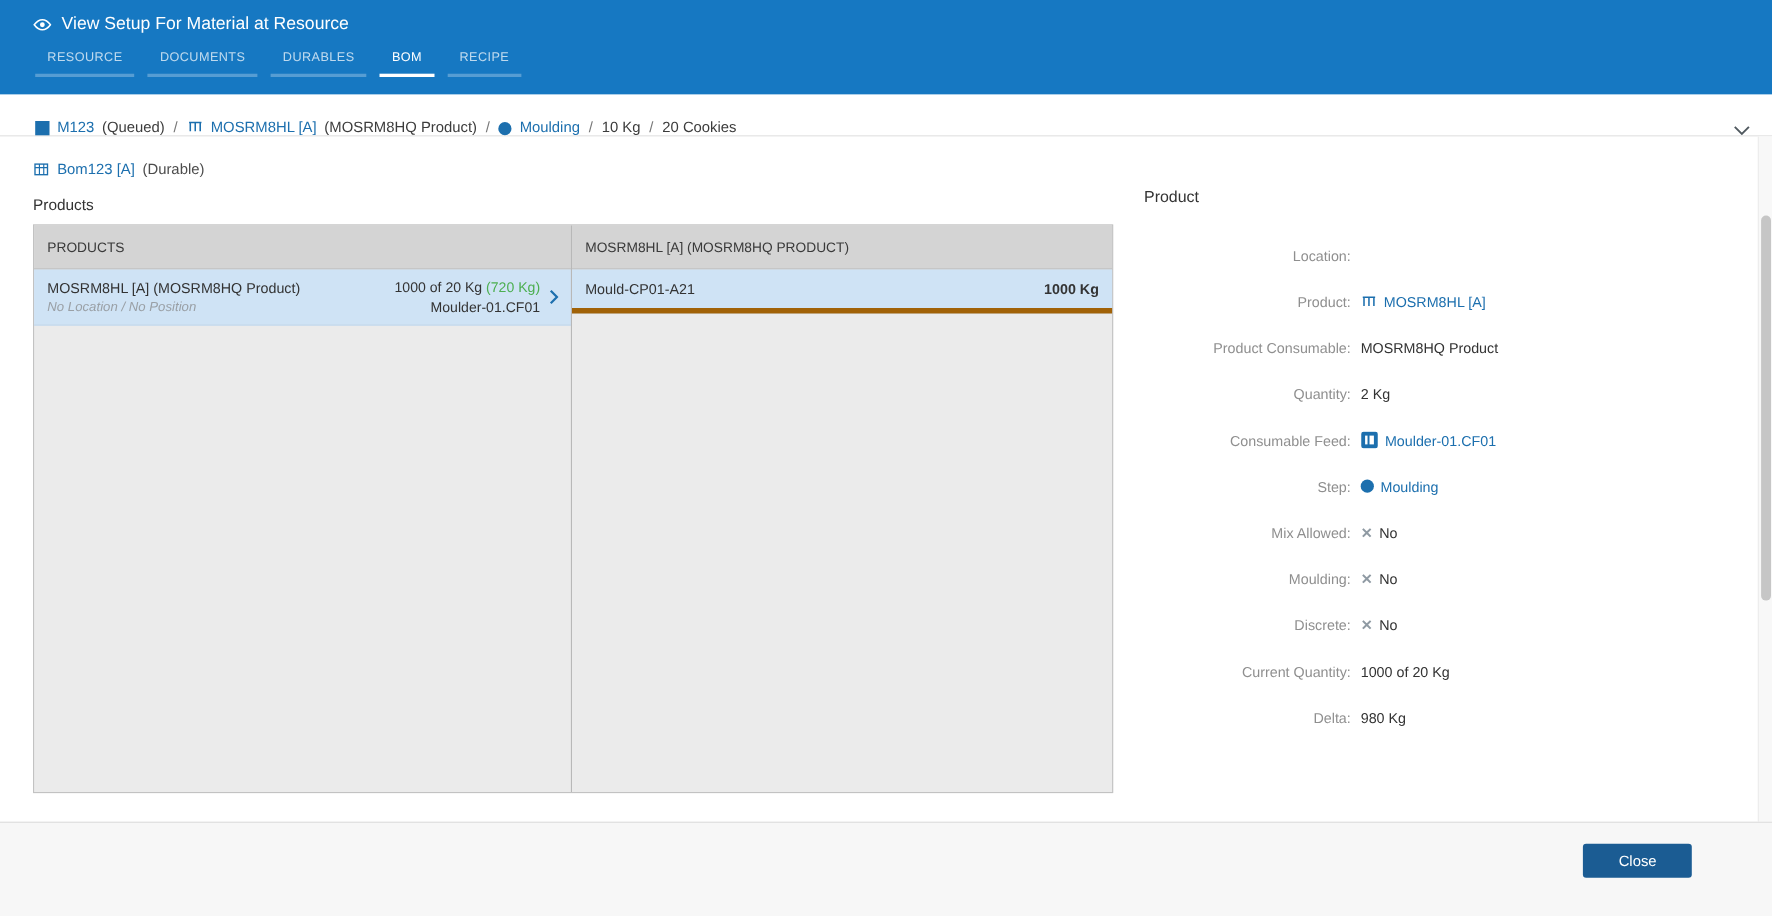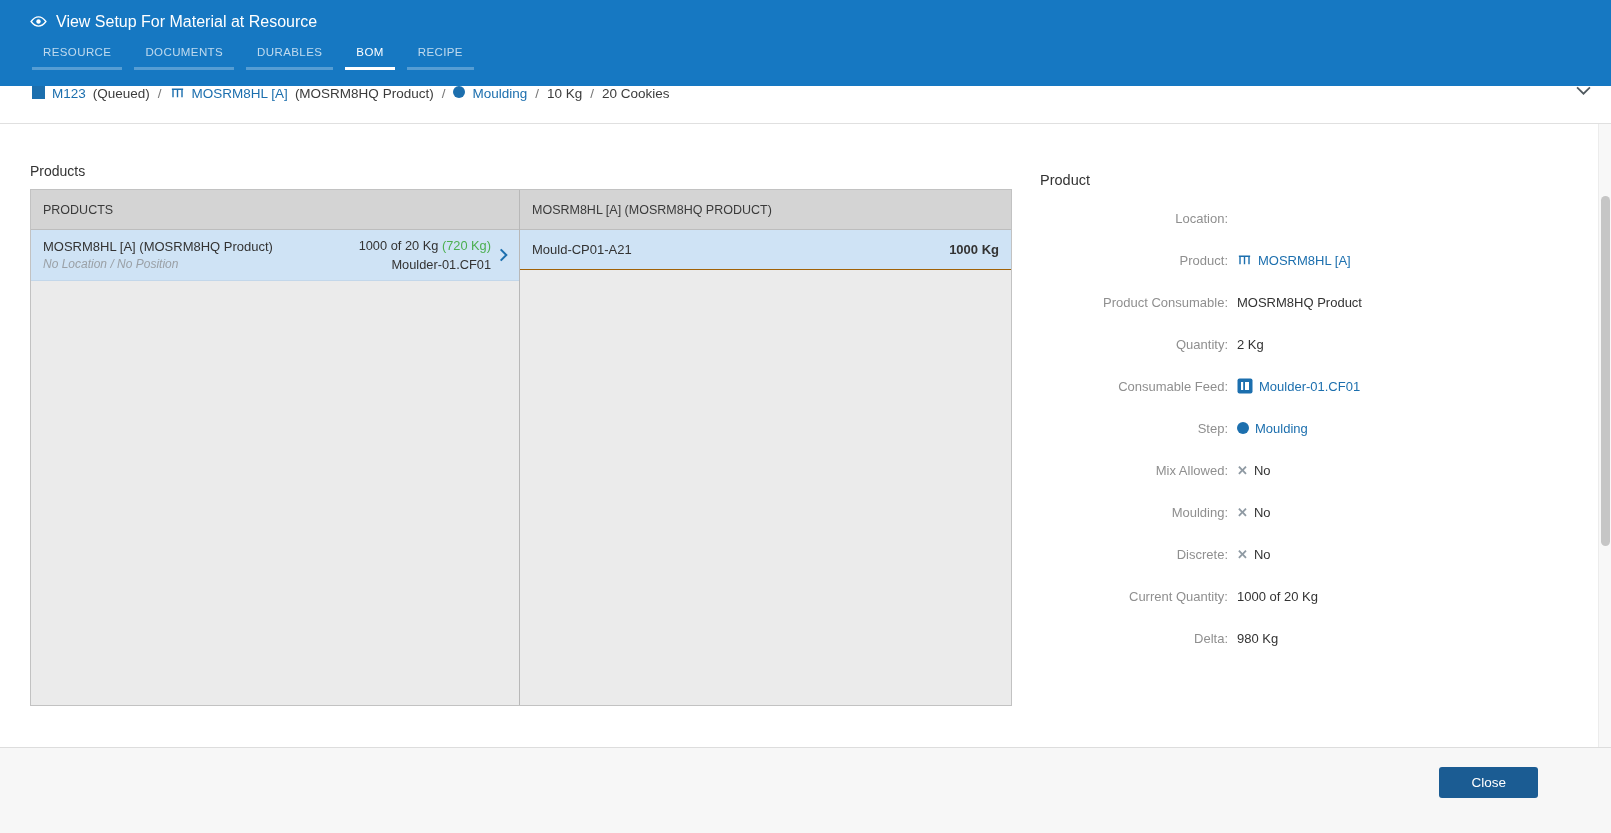--- a/index.html
+++ b/index.html
@@ -9,7 +9,7 @@
 
   
   .topbar { background:#1678c2; height:86px; padding-left:30px; }
-  .title-row { display:flex; align-items:flex-start; gap:9px; padding-top:13px; color:#fff; font-size:16px; font-weight:400; }
+  .title-row { display:flex; align-items:center; gap:9px; padding-top:13px; color:#fff; font-size:16px; font-weight:400; }
   .tabs { display:flex; gap:12px; margin-top:12px; margin-left:2px; }
   .tab { color:rgba(255,255,255,0.72); font-size:11.5px; letter-spacing:0.4px; padding:3px 11px 9px; border-bottom:3px solid rgba(255,255,255,0.28); cursor:pointer; }
   .tab.active { color:#fff; border-bottom-color:#fff; }

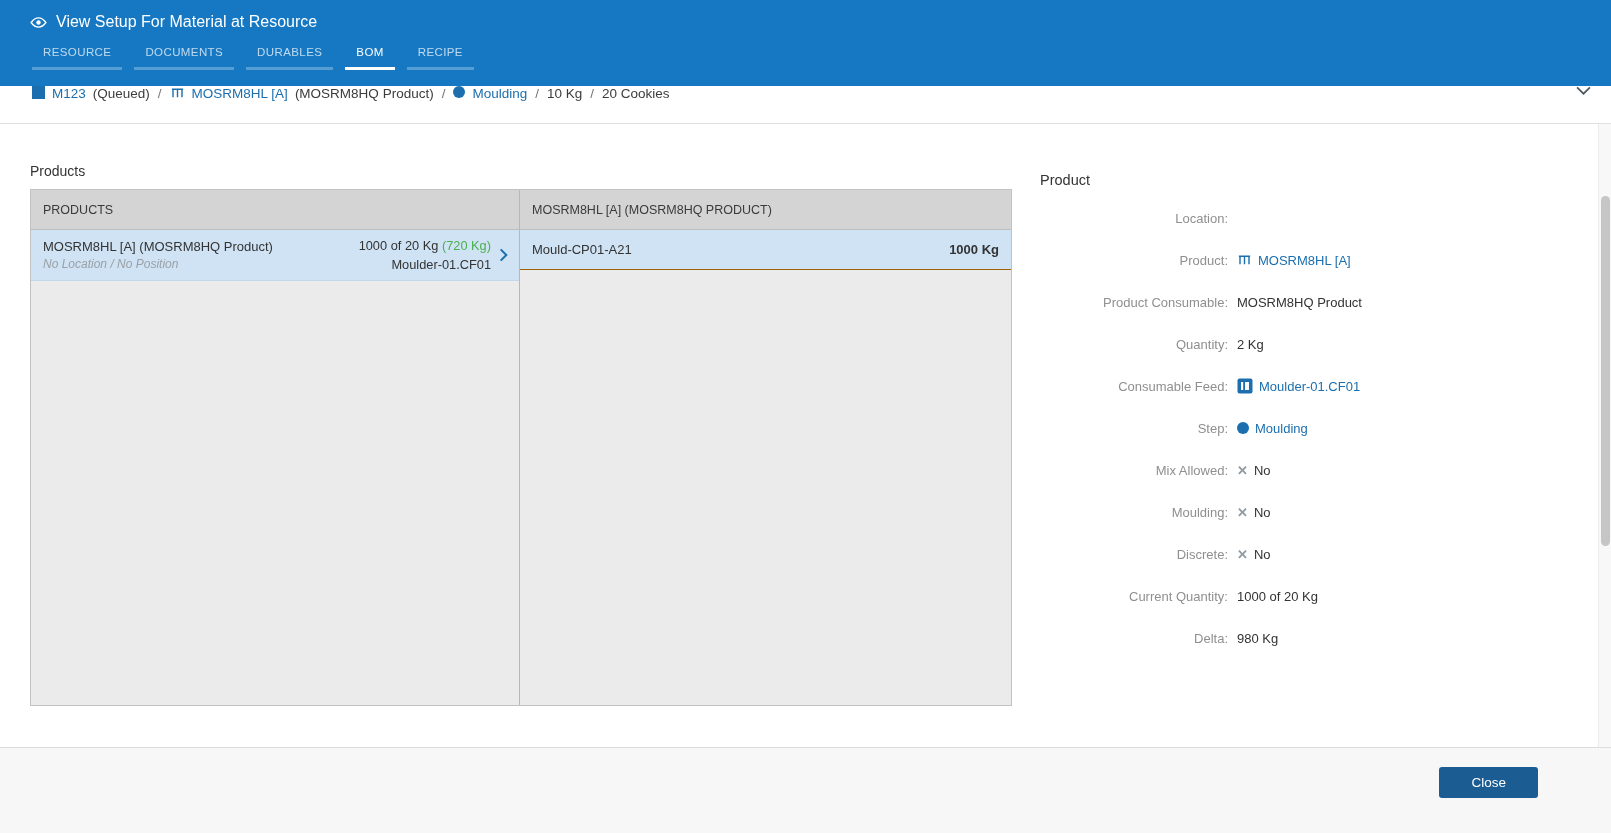--- a/index.html
+++ b/index.html
@@ -15,7 +15,7 @@
   .tab.active { color:#fff; border-bottom-color:#fff; }
 
   
-  .breadcrumb { height:38px; display:flex; align-items:flex-start; gap:7px; padding:0 20px 0 32px; border-bottom:1px solid #e0e0e0; font-size:13.5px; color:#3c3c3c; background:#fff; }
+  .breadcrumb { height:38px; display:flex; align-items:flex-end; gap:7px; padding:0 20px 0 32px; border-bottom:1px solid #e0e0e0; font-size:13.5px; color:#3c3c3c; background:#fff; }
   .crumb-link { color:#1c6fae; cursor:pointer; }
   .crumb-sep { color:#777; padding:0 1px; }
   .sq-icon { width:13px; height:13px; background:#1c6fae; display:inline-block; }

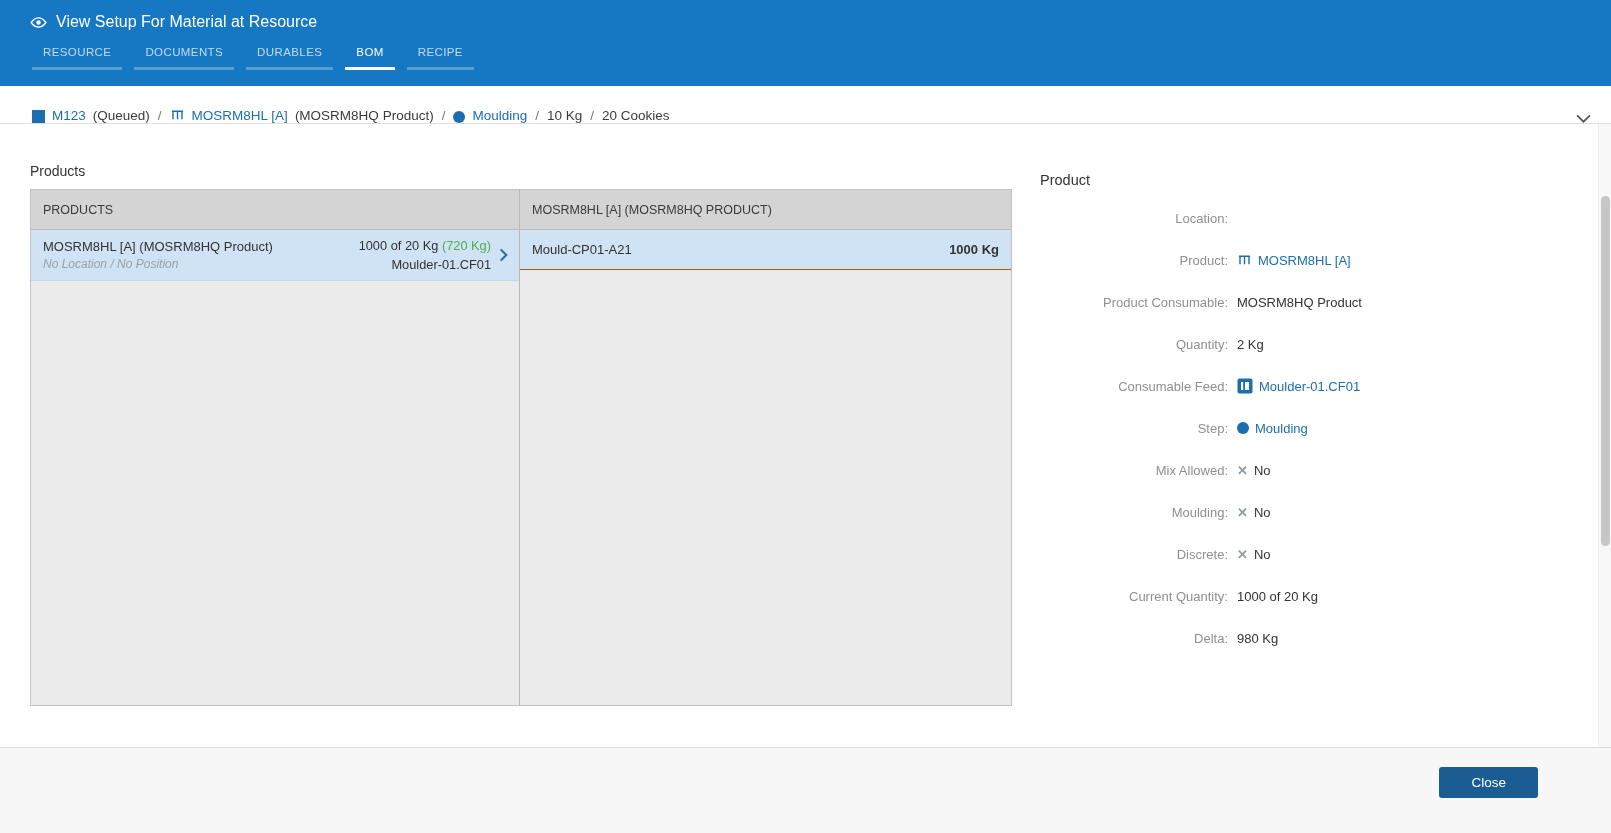--- a/index.html
+++ b/index.html
@@ -112,6 +112,16 @@
 
   <div class="content">
 
+    <div class="bom-title">
+      <span style="display:flex;">
+        <svg width="15" height="14" viewBox="0 0 16 16">
+            <rect x="1.5" y="2.5" width="13" height="11" fill="none" stroke="#1c6fae" stroke-width="1.4"></rect>
+            <path d="M1.5 6.2h13M6.1 2.5v11M10.6 2.5v11" stroke="#1c6fae" stroke-width="1.2"></path>
+          </svg>
+      </span>
+      <span class="bom-link">Bom123 [A]</span>
+      <span class="bom-type">(Durable)</span>
+    </div>
 
     <div class="section-title">Products</div>
 

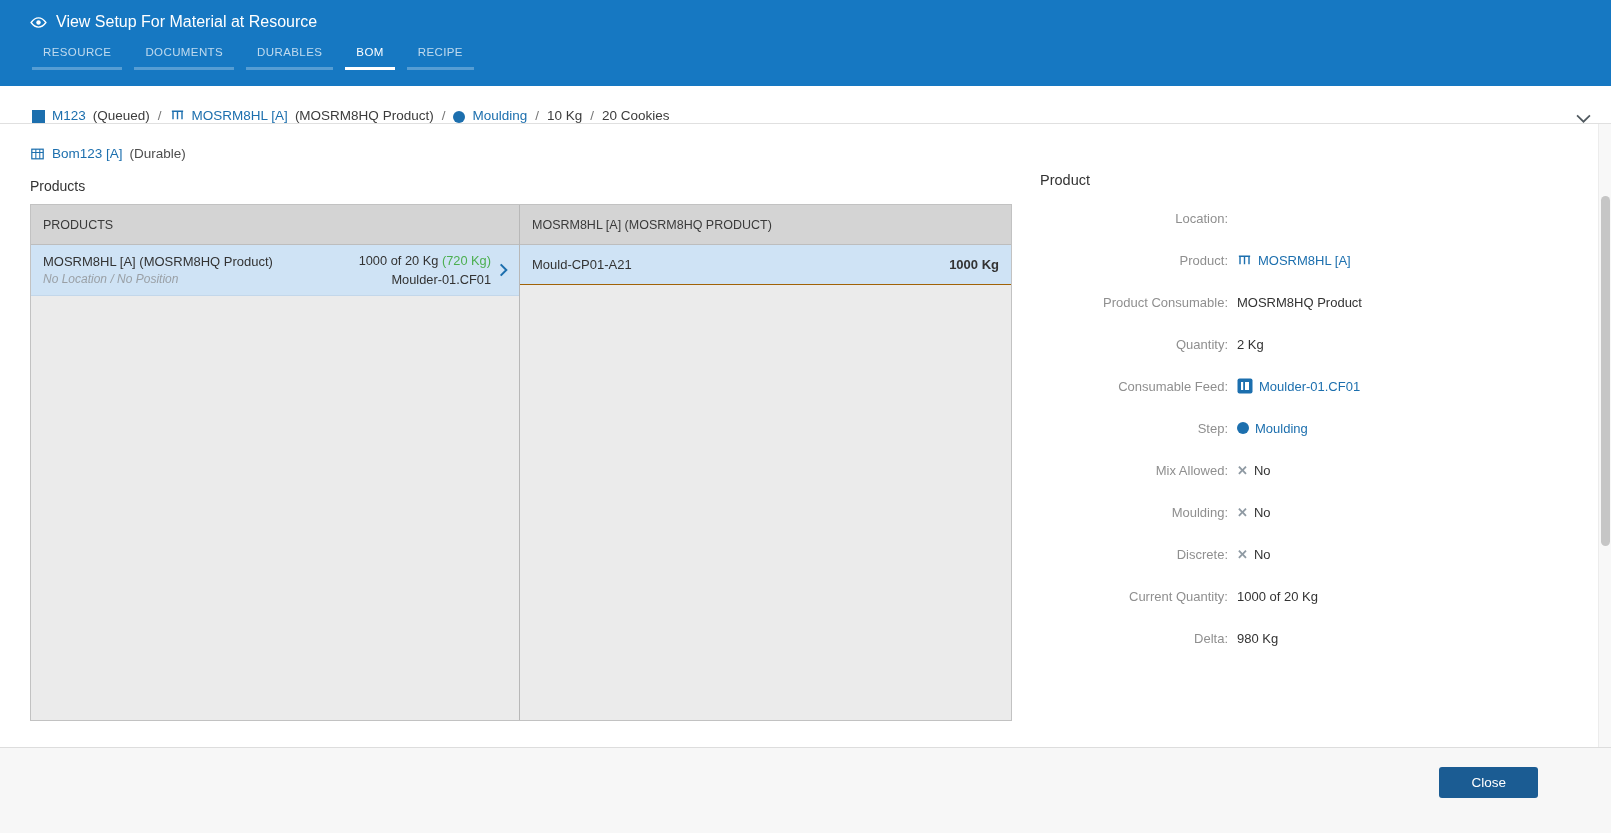--- a/index.html
+++ b/index.html
@@ -45,7 +45,7 @@
 
   
   .product-panel { position:absolute; left:1040px; top:48px; width:470px; }
-  .pp-title { font-size:14.5px; color:#333; margin-bottom:18px; }
+  .pp-title { font-size:14.5px; color:#333; margin-bottom:32px; }
   .pp-row { display:flex; align-items:center; min-height:24px; margin-bottom:18px; font-size:13px; }
   .pp-label { width:188px; text-align:right; color:#8f8f8f; flex:0 0 188px; }
   .pp-value { margin-left:9px; color:#333; display:flex; align-items:center; gap:6px; }

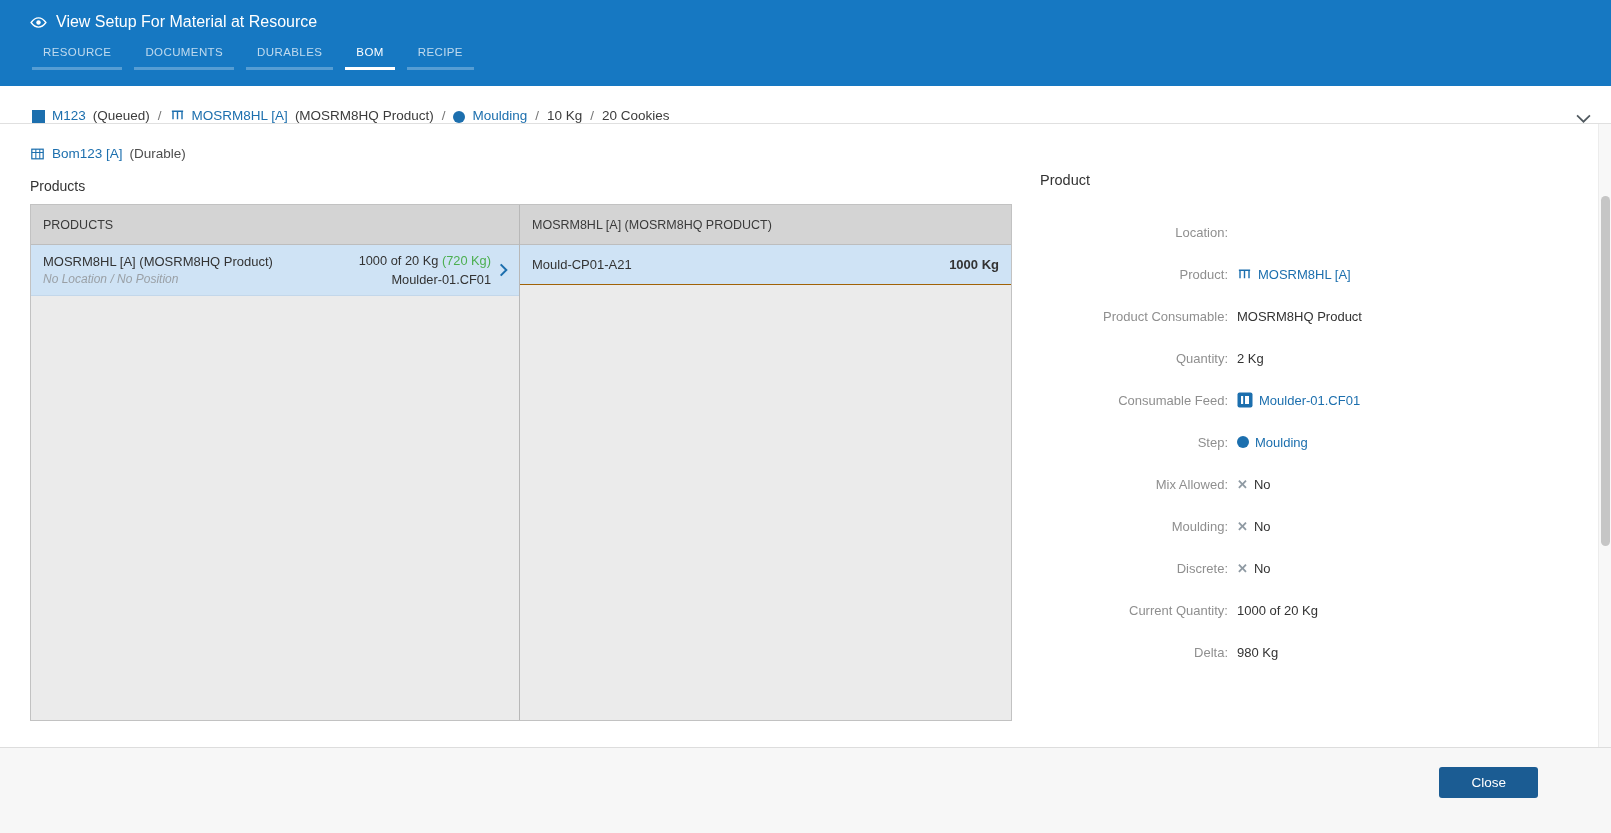--- a/index.html
+++ b/index.html
@@ -40,7 +40,7 @@
   .trow-qtyblock { margin-left:auto; text-align:right; font-size:12.8px; color:#333; line-height:19px; white-space:nowrap; }
   .delta-green { color:#4caf50; }
   .chev-right { width:24px; display:flex; justify-content:center; align-items:center; }
-  .trow-right { background:#cfe3f5; display:flex; align-items:center; padding:0 12px; height:40px; border-bottom:1px solid #a16207; font-size:13px; cursor:pointer; }
+  .trow-right { background:#cfe3f5; display:flex; align-items:center; padding:0 12px; height:40px; border-bottom:5px solid #a16207; font-size:13px; cursor:pointer; }
   .trow-right .qty { margin-left:auto; font-weight:bold; }
 
   

